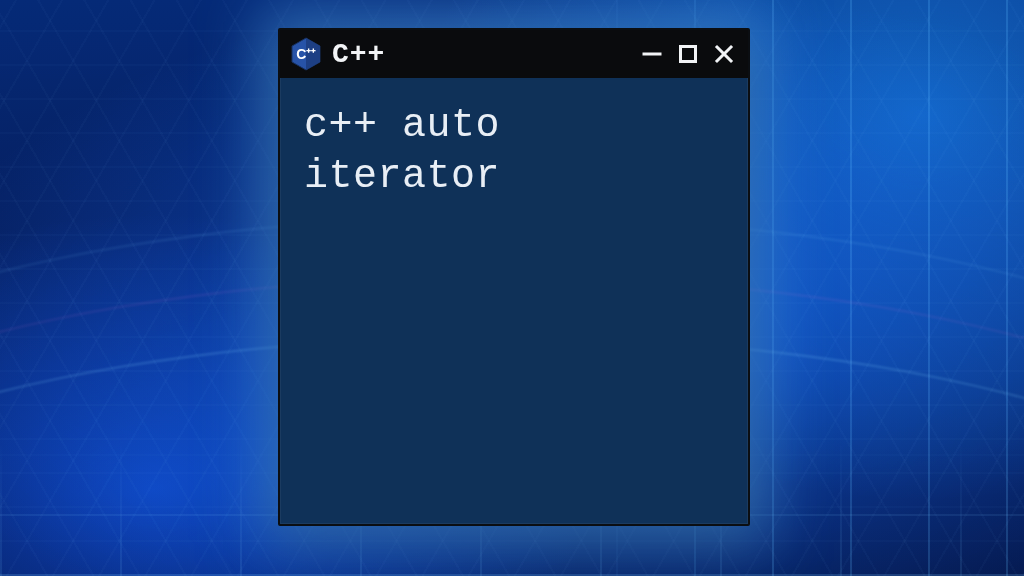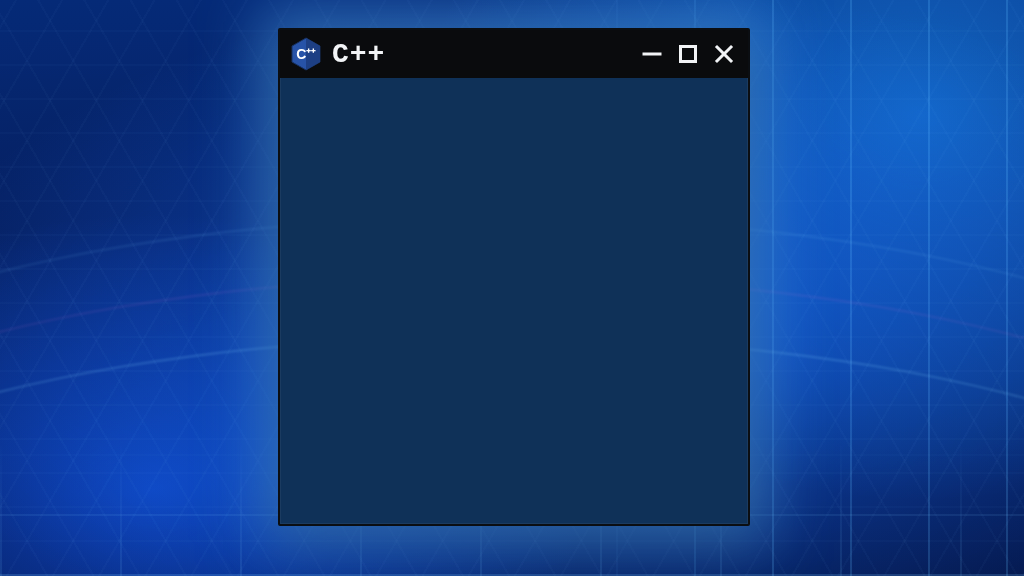--- a/index.html
+++ b/index.html
@@ -171,6 +171,8 @@
       </span>
     </div>
   </div>
+  <div class="content">c++ auto
+iterator</div>
 </div>
 
 </body></html>

